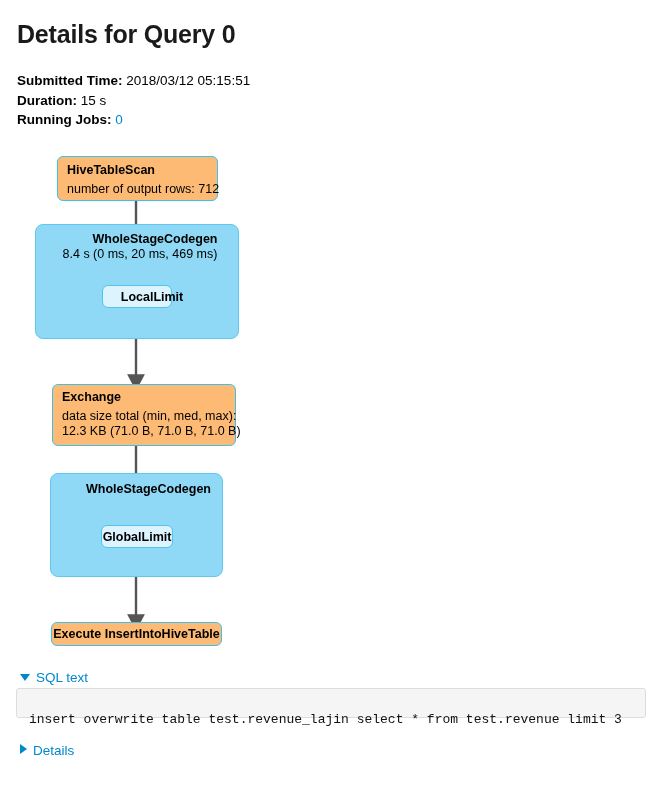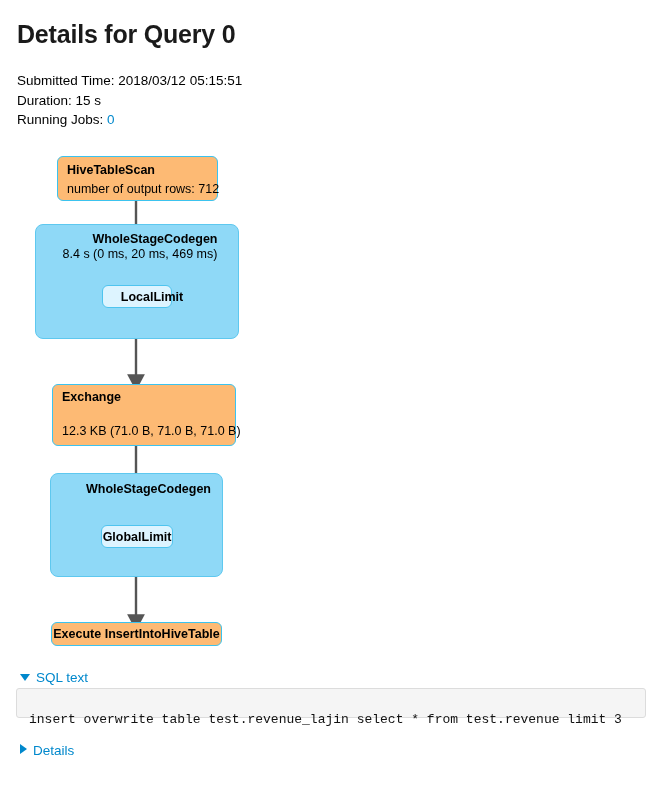--- a/index.html
+++ b/index.html
@@ -29,7 +29,7 @@
     line-height: 19.5px;
   }
   .meta-row { white-space: nowrap; }
-  .meta-label { font-weight: normal; }
+  .meta-label { font-weight: bold; }
   .meta-value { font-weight: normal; }
   .link { color: #0088cc; text-decoration: none; cursor: pointer; }
 

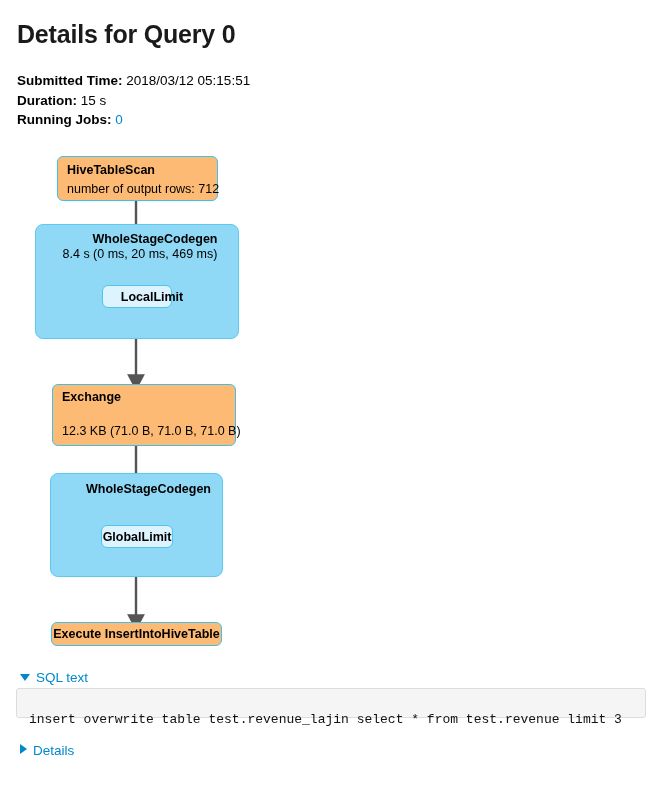--- a/index.html
+++ b/index.html
@@ -212,7 +212,7 @@
 
     <div class="node" id="node-exchange" style="left:52px; top:384px; width:184px; height:62px;">
       <span class="node-title">Exchange</span>
-      <span class="node-metric"><br><span>12.3 KB (71.0 B, 71.0 B, 71.0 B)</span></span>
+      <span class="node-metric"><span>data size total (min, med, max):</span><br><span>12.3 KB (71.0 B, 71.0 B, 71.0 B)</span></span>
     </div>
 
     <div class="cluster" id="cluster-codegen-bottom" style="left:50px; top:473px; width:173px; height:104px;">

